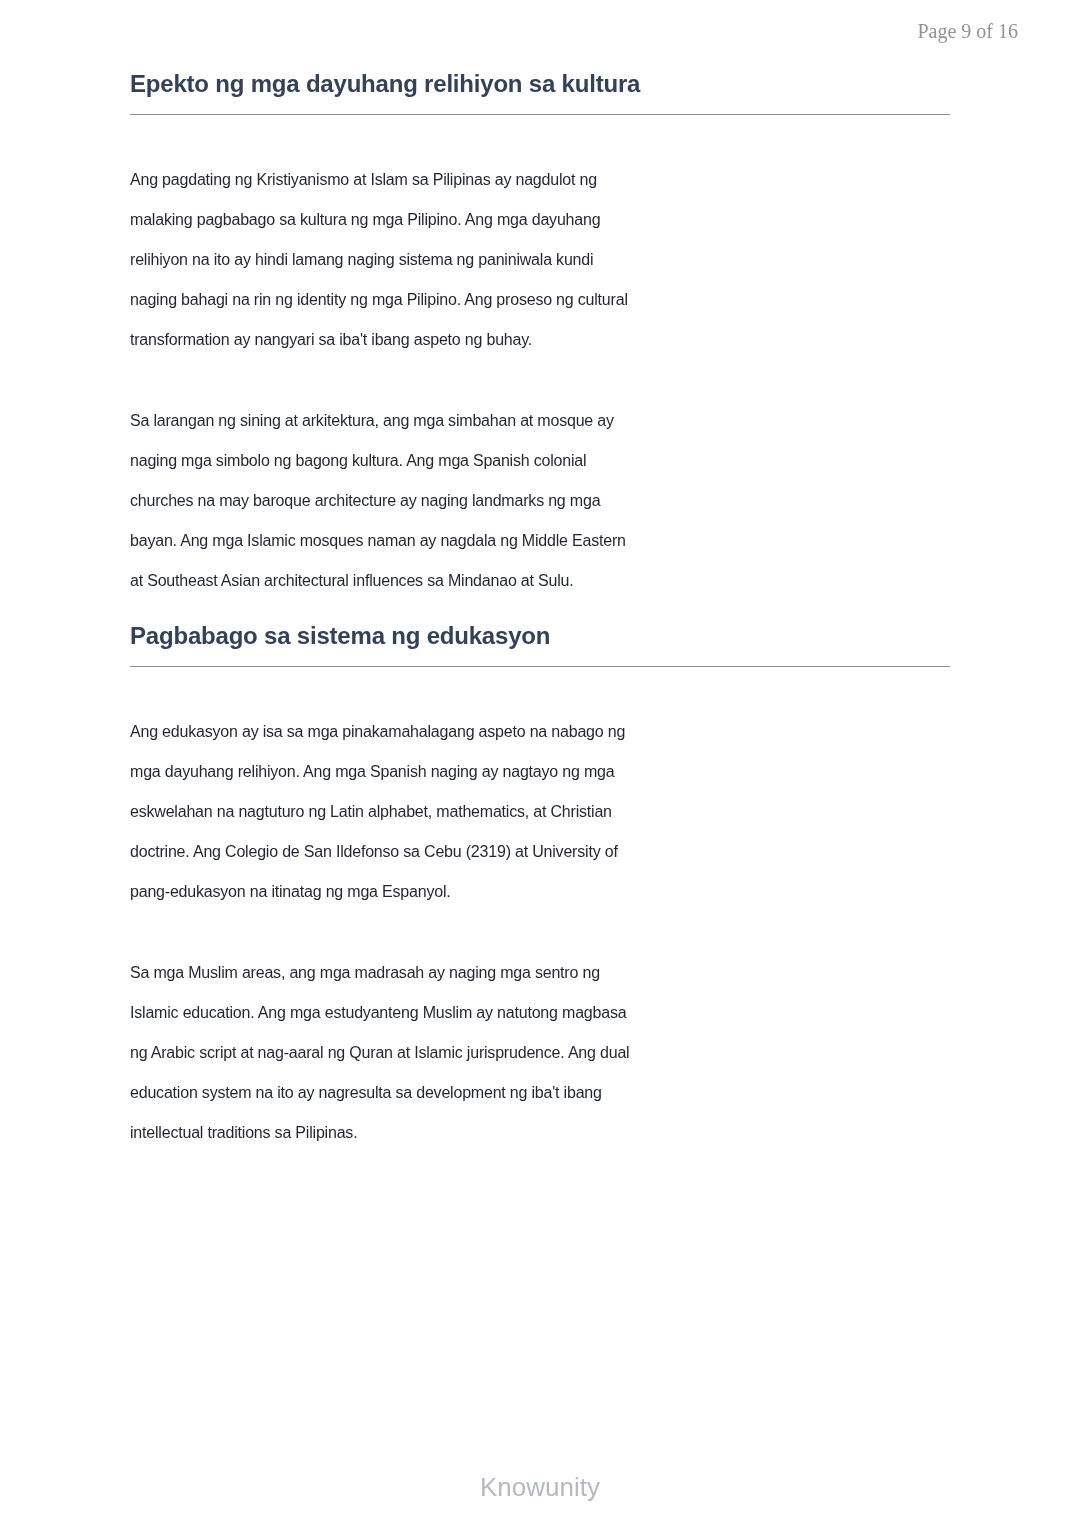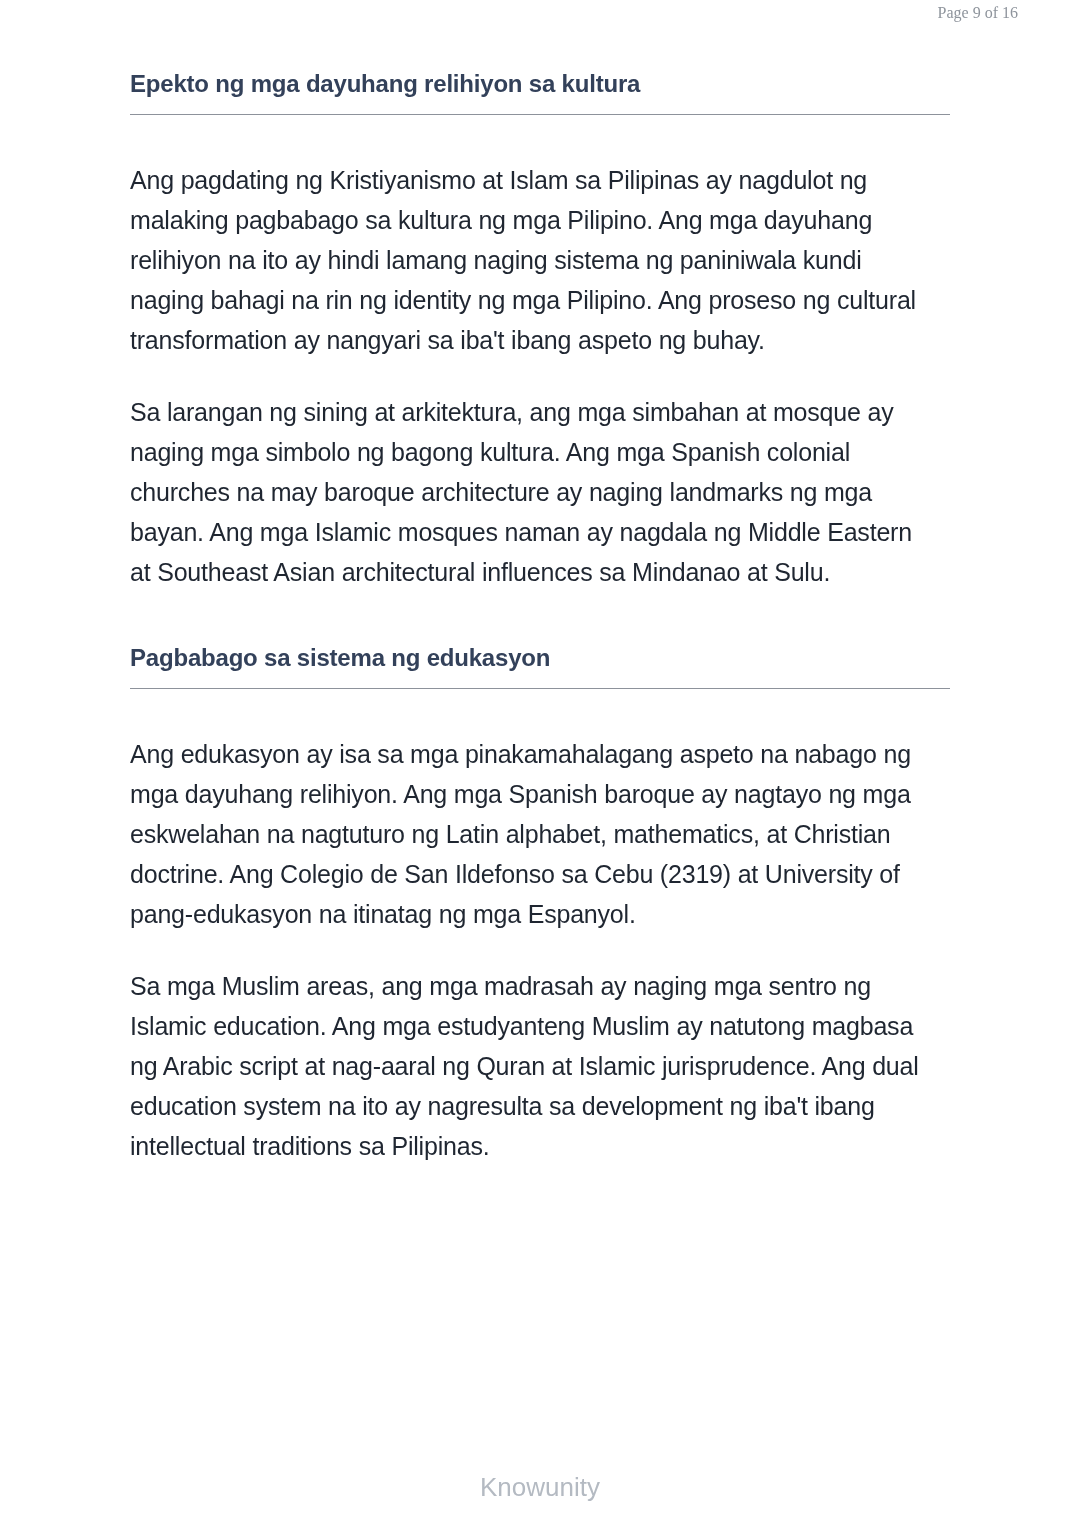--- a/index.html
+++ b/index.html
@@ -23,10 +23,10 @@
   }
   .page-indicator{
     position:absolute;
-    top:4px;
+    top:20px;
     right:62px;
     font-family:"Liberation Serif", serif;
-    font-size:16px;
+    font-size:20px;
     color:var(--page-indicator);
   }
   .content{

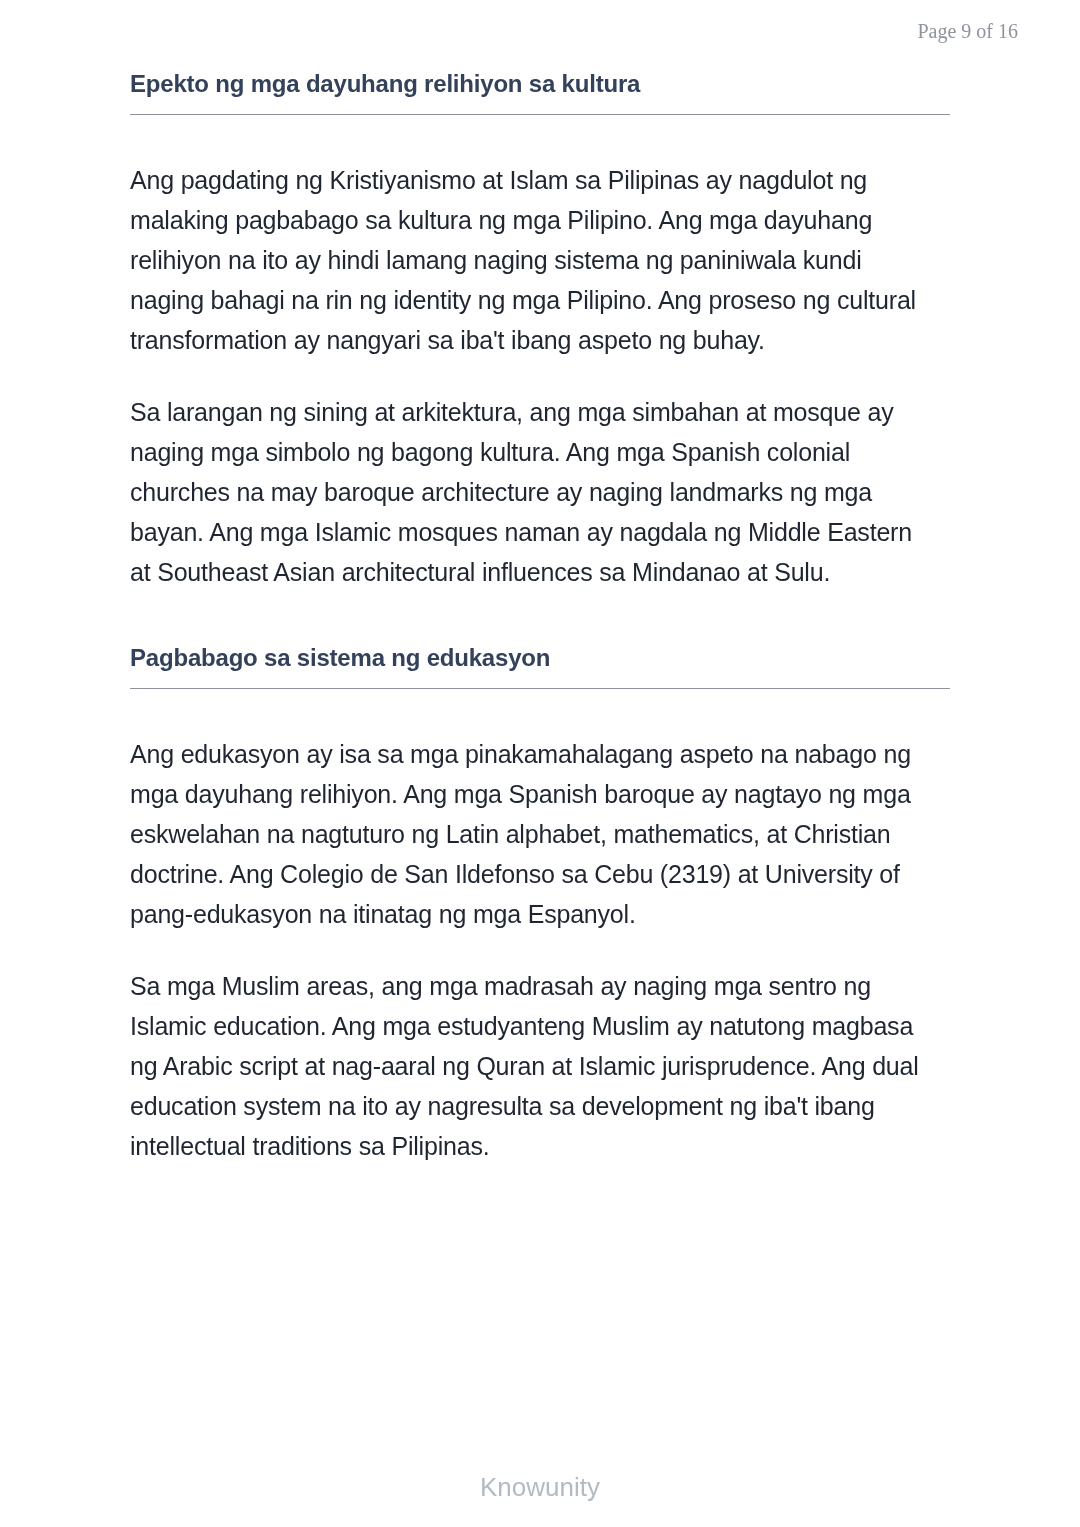--- a/index.html
+++ b/index.html
@@ -52,7 +52,7 @@
   .paragraph{
     margin-top:45px;
     color:var(--body);
-    font-size:25px;
+    font-size:16px;
     letter-spacing:-0.2px;
   }
   .paragraph.follow{ margin-top:32px; }

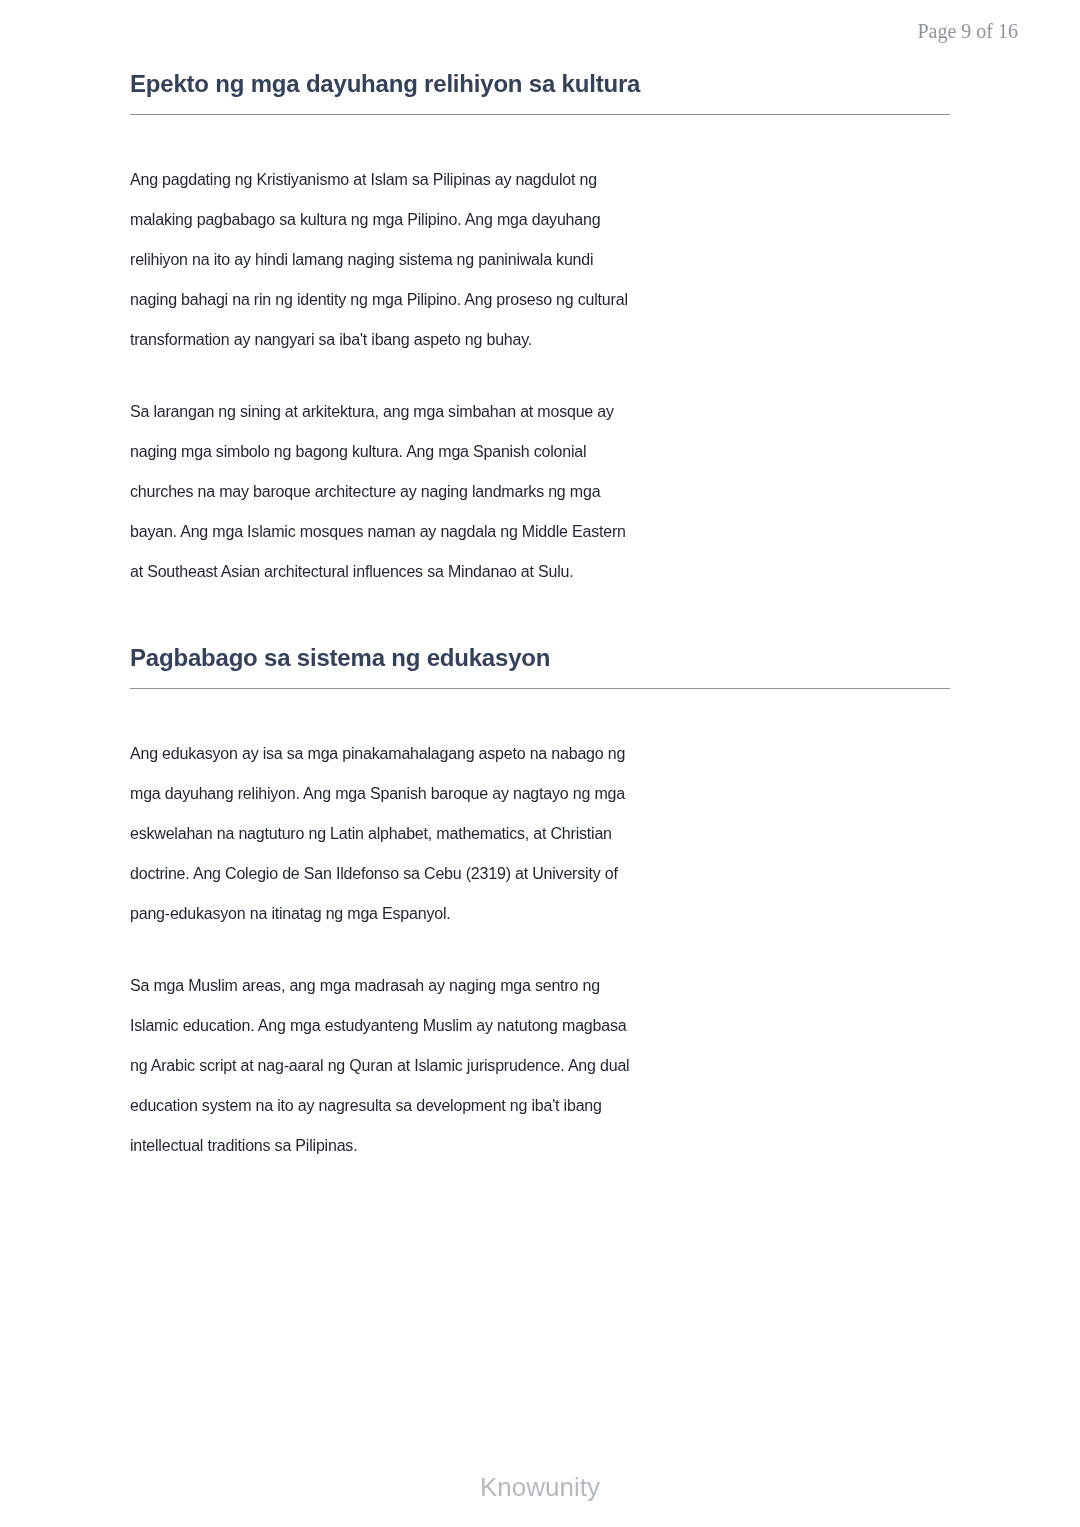--- a/index.html
+++ b/index.html
@@ -55,7 +55,7 @@
     font-size:16px;
     letter-spacing:-0.2px;
   }
-  .paragraph.follow{ margin-top:32px; }
+  .paragraph.follow{ margin-top:41px; }
   .section-2 .section-heading{ margin-top:52px; }
   .text-line{
     line-height:40px;

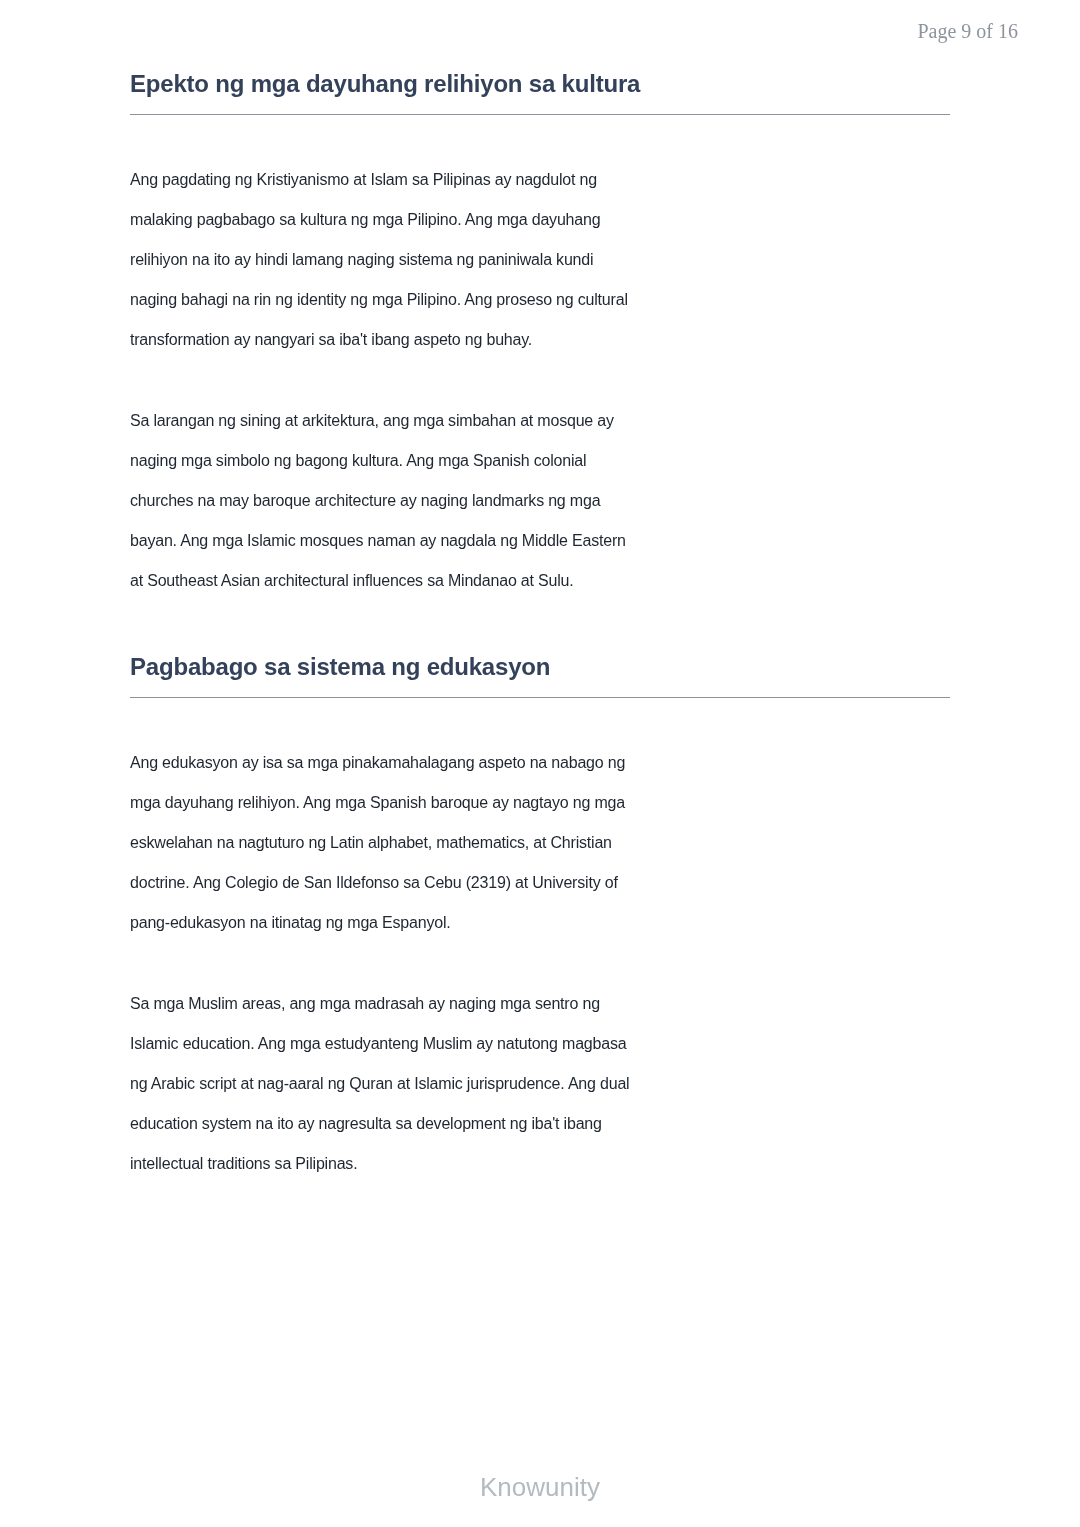--- a/index.html
+++ b/index.html
@@ -56,7 +56,7 @@
     letter-spacing:-0.2px;
   }
   .paragraph.follow{ margin-top:41px; }
-  .section-2 .section-heading{ margin-top:52px; }
+  .section-2 .section-heading{ margin-top:21px; }
   .text-line{
     line-height:40px;
     white-space:nowrap;

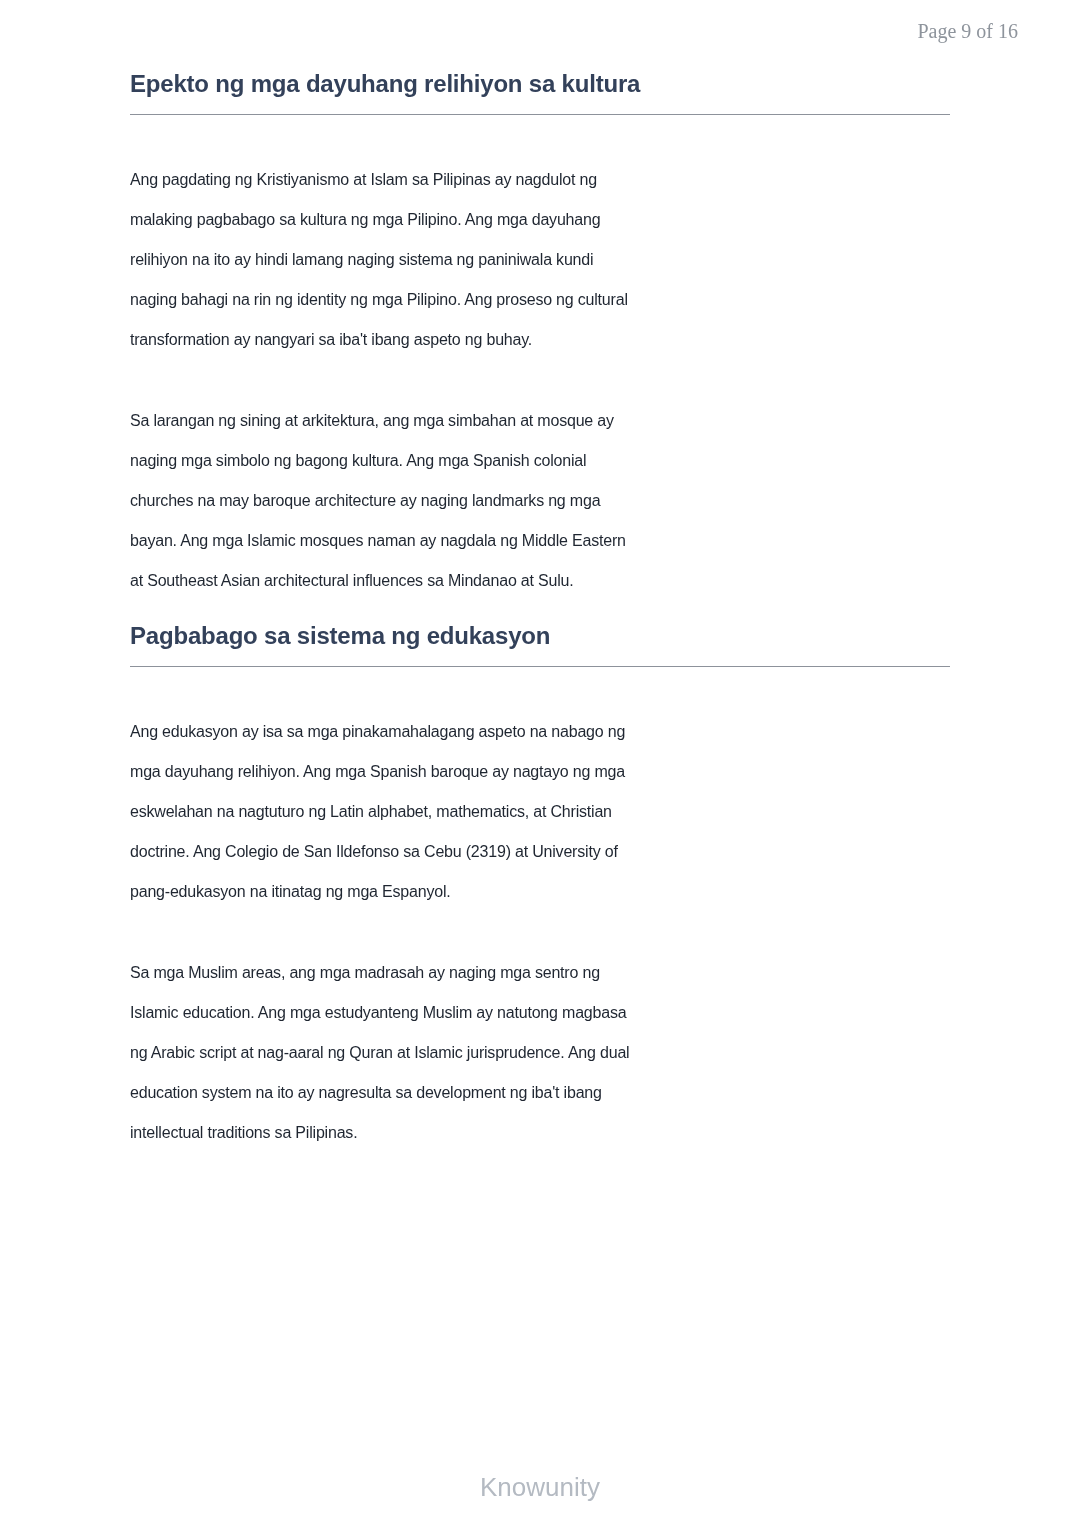--- a/index.html
+++ b/index.html
@@ -107,7 +107,7 @@
 
       <div class="paragraph">
         <div class="text-line">Ang edukasyon ay isa sa mga pinakamahalagang aspeto na nabago ng</div>
-        <div class="text-line">mga dayuhang relihiyon. Ang mga Spanish baroque ay nagtayo ng mga</div>
+        <div class="text-line">mga dayuhang relihiyon. Ang mga Spanish naging ay nagtayo ng mga</div>
         <div class="text-line">eskwelahan na nagtuturo ng Latin alphabet, mathematics, at Christian</div>
         <div class="text-line">doctrine. Ang Colegio de San Ildefonso sa Cebu (2319) at University of</div>
         <div class="text-line">pang-edukasyon na itinatag ng mga Espanyol.</div>

